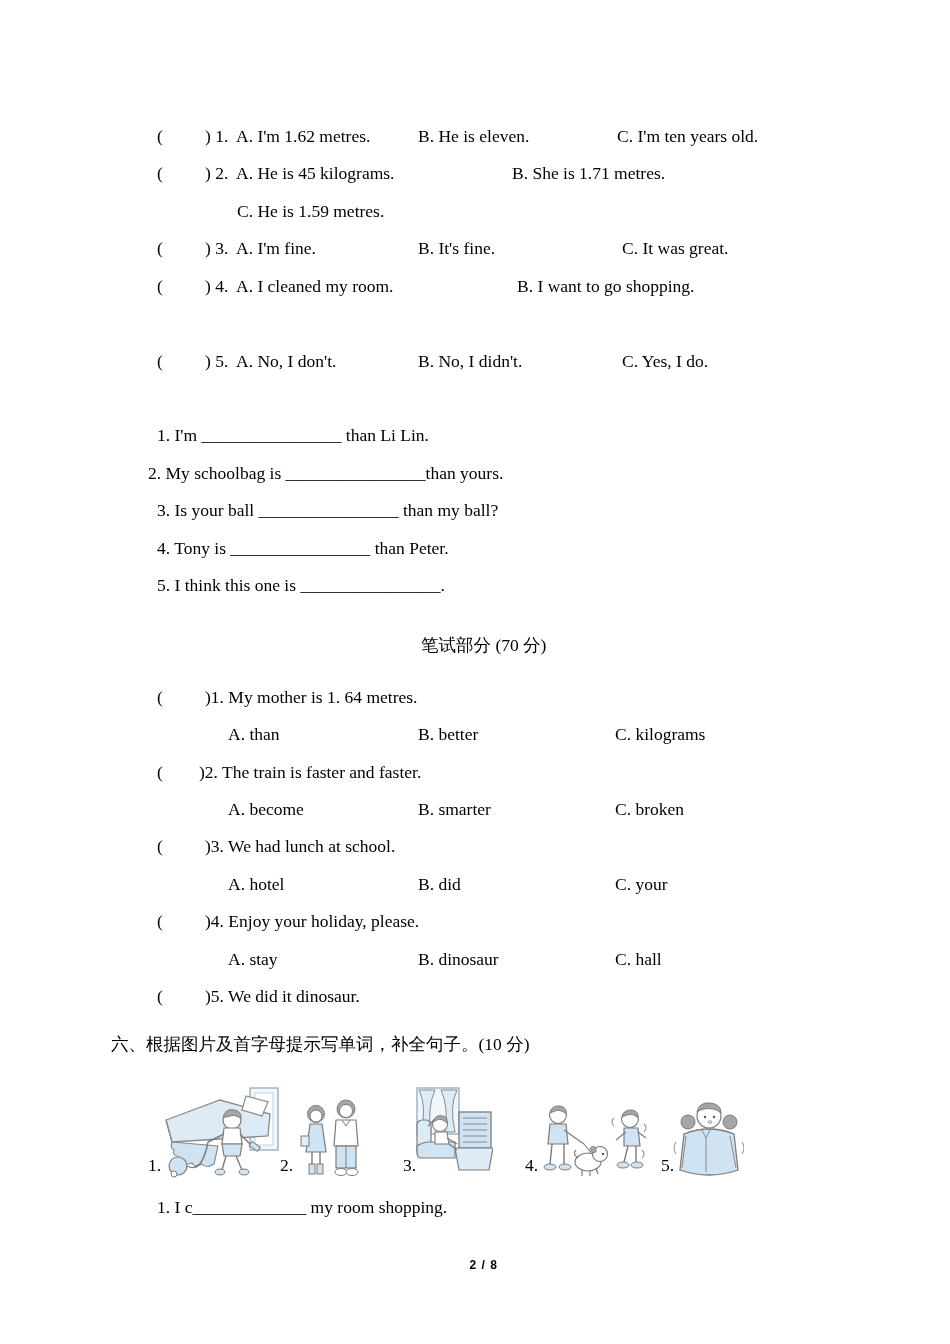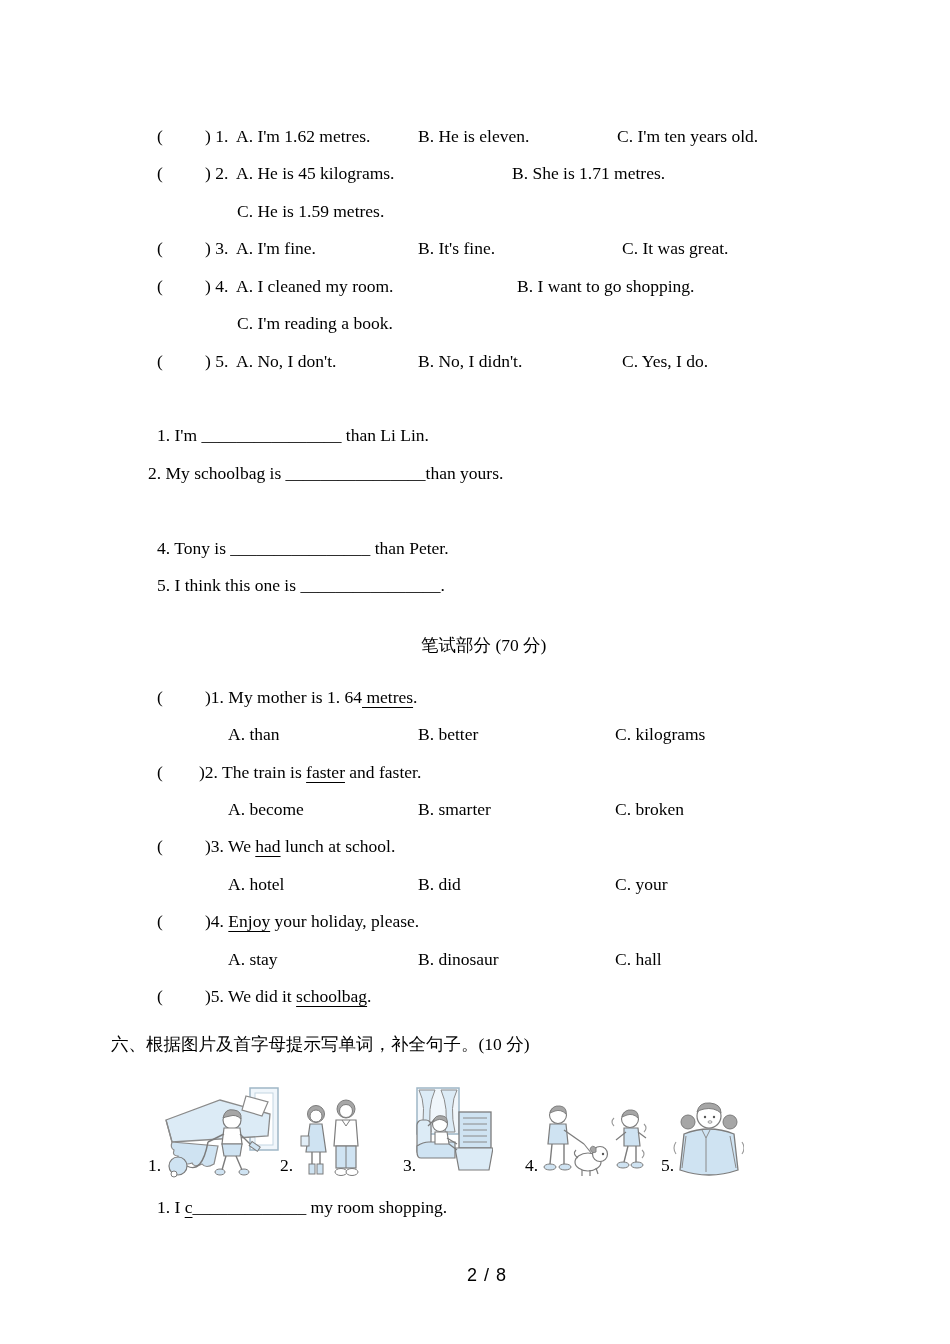--- a/index.html
+++ b/index.html
@@ -52,9 +52,6 @@
     <span class="abs" style="left:205px">) 4.</span>
     <span class="abs" style="left:236px">A. I cleaned my room.</span>
     <span class="abs" style="left:517px">B. I want to go shopping.</span>
-  </div>
-  <div class="line" style="top:313px">
-    <span class="abs" style="left:237px">C. I'm reading a book.</span>
   </div>
   <div class="line" style="top:351px">
     <span class="abs" style="left:157px">(</span>

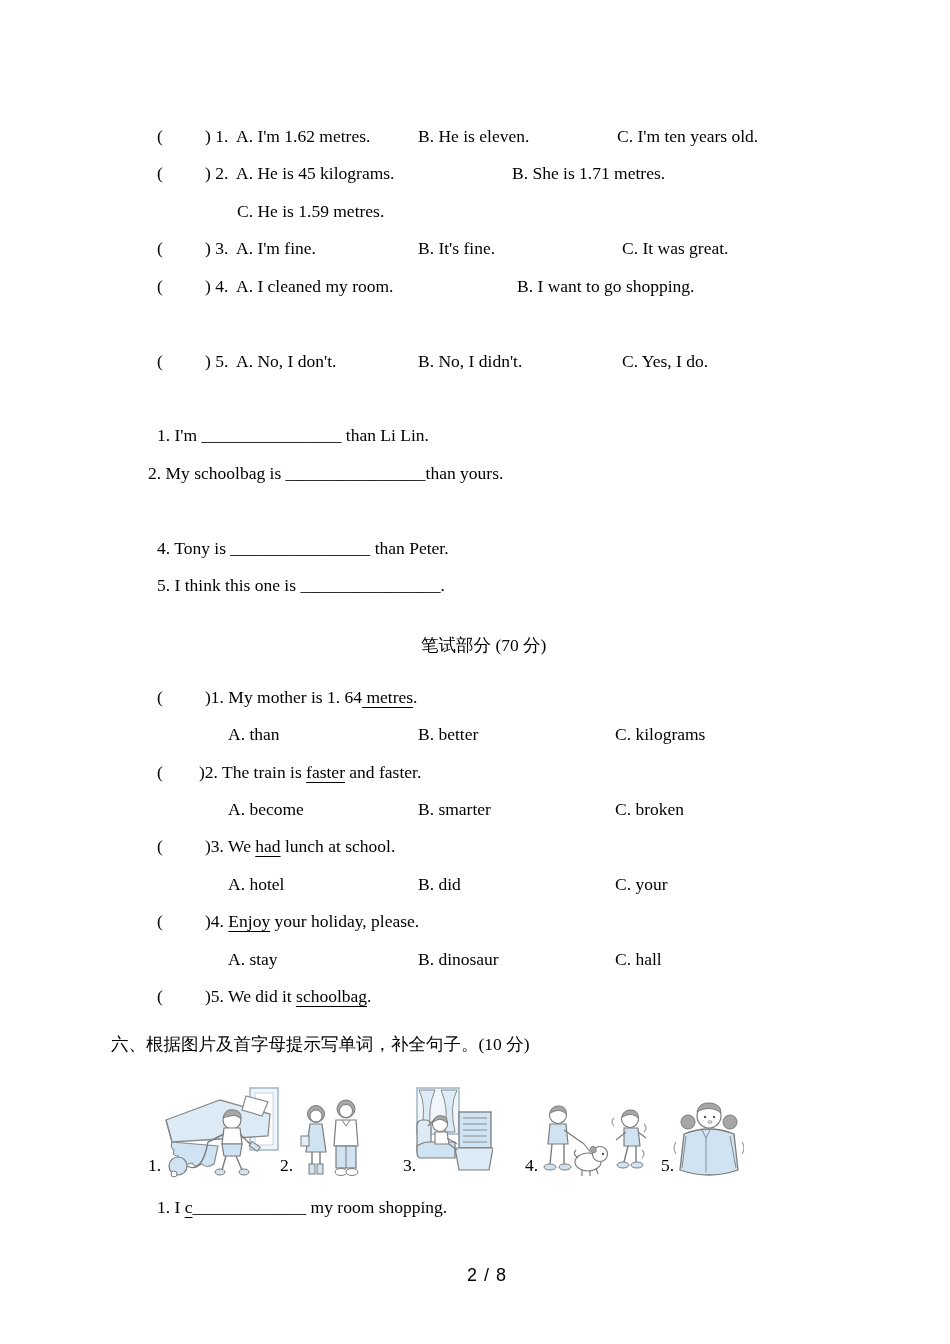--- a/index.html
+++ b/index.html
@@ -66,6 +66,9 @@
   </div>
   <div class="line" style="top:463px">
     <span class="abs" style="left:148px">2. My schoolbag is ________________than yours.</span>
+  </div>
+  <div class="line" style="top:500px">
+    <span class="abs" style="left:157px">3. Is your ball ________________ than my ball?</span>
   </div>
   <div class="line" style="top:538px">
     <span class="abs" style="left:157px">4. Tony is ________________ than Peter.</span>

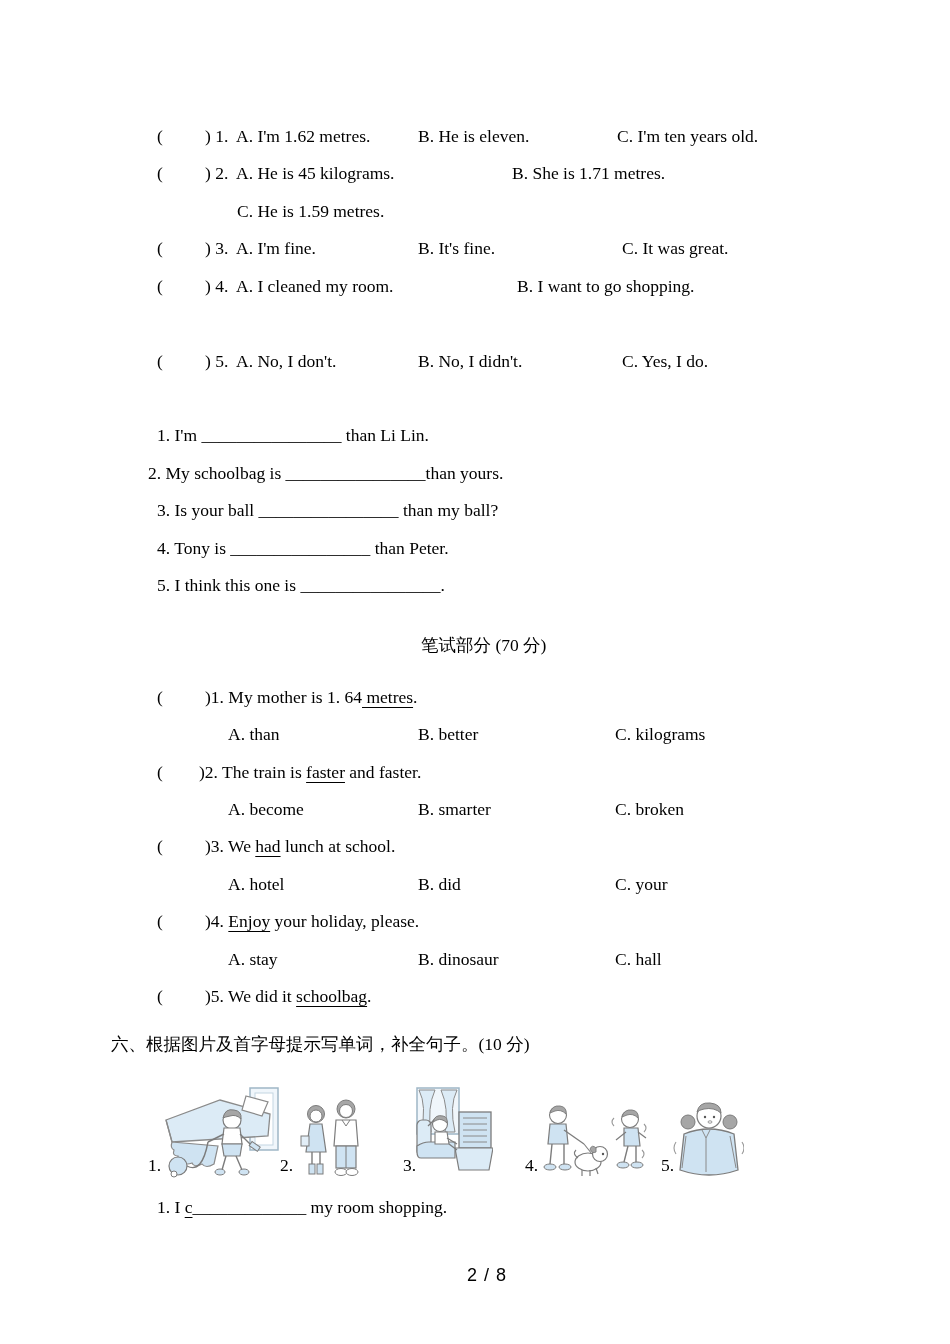--- a/index.html
+++ b/index.html
@@ -10,7 +10,7 @@
   }
   .line{position:absolute;left:0;width:100%;height:27px;white-space:pre;}
   .abs{position:absolute;top:0;white-space:pre;}
-  .ul{text-decoration:underline;text-underline-offset:4px;}
+  .ul{text-underline-offset:4px;}
   .center{text-align:center;}
   .pagenum{
     font-family:"Liberation Sans","DejaVu Sans",sans-serif;

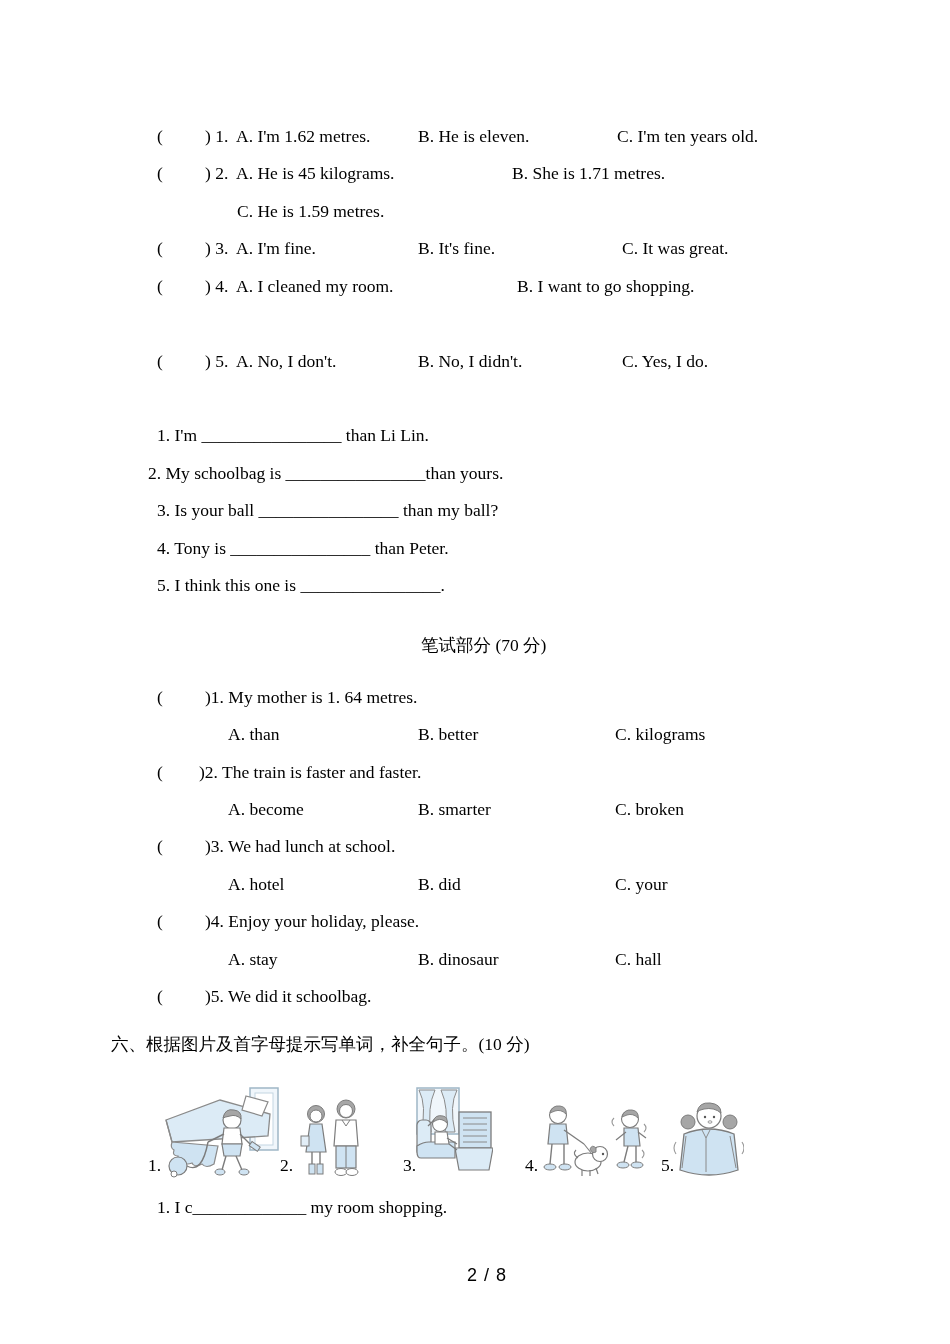--- a/index.html
+++ b/index.html
@@ -119,7 +119,7 @@
   </div>
   <div class="line" style="top:986px">
     <span class="abs" style="left:157px">(</span>
-    <span class="abs" style="left:205px"><span>)5. We did it </span><span class="ul">schoolbag</span><span>.</span></span>
+    <span class="abs" style="left:205px"><span>)5. We did it </span><span class="ul">dinosaur</span><span>.</span></span>
   </div>
 
   <div class="line" style="top:1032px">

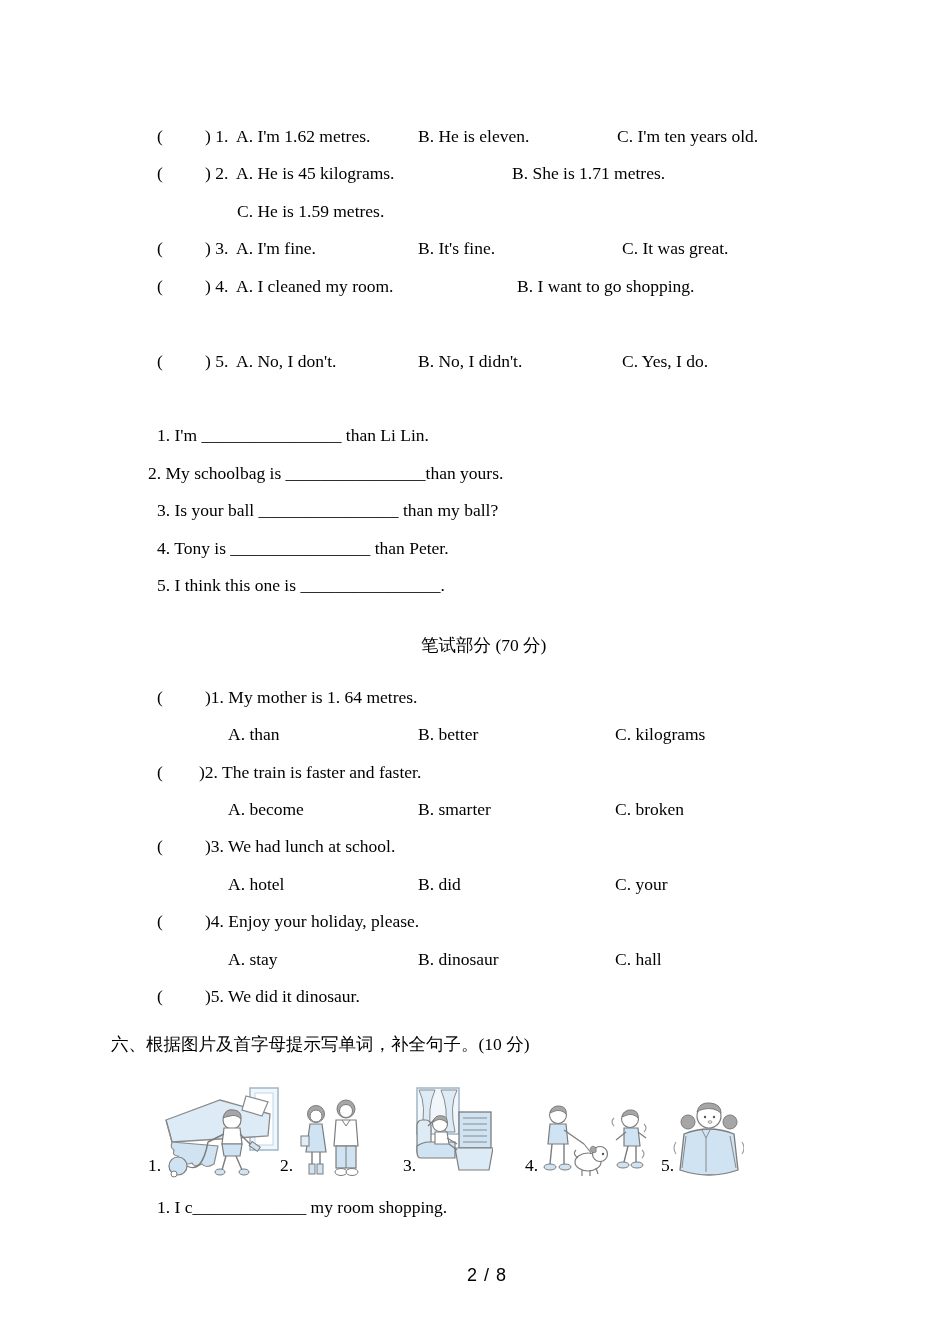--- a/index.html
+++ b/index.html
@@ -14,7 +14,7 @@
   .center{text-align:center;}
   .pagenum{
     font-family:"Liberation Sans","DejaVu Sans",sans-serif;
-    font-weight:normal;font-size:18px;letter-spacing:1px;
+    font-weight:bold;font-size:12px;letter-spacing:1px;
   }
   .pic{position:absolute;}
   svg{display:block;}

